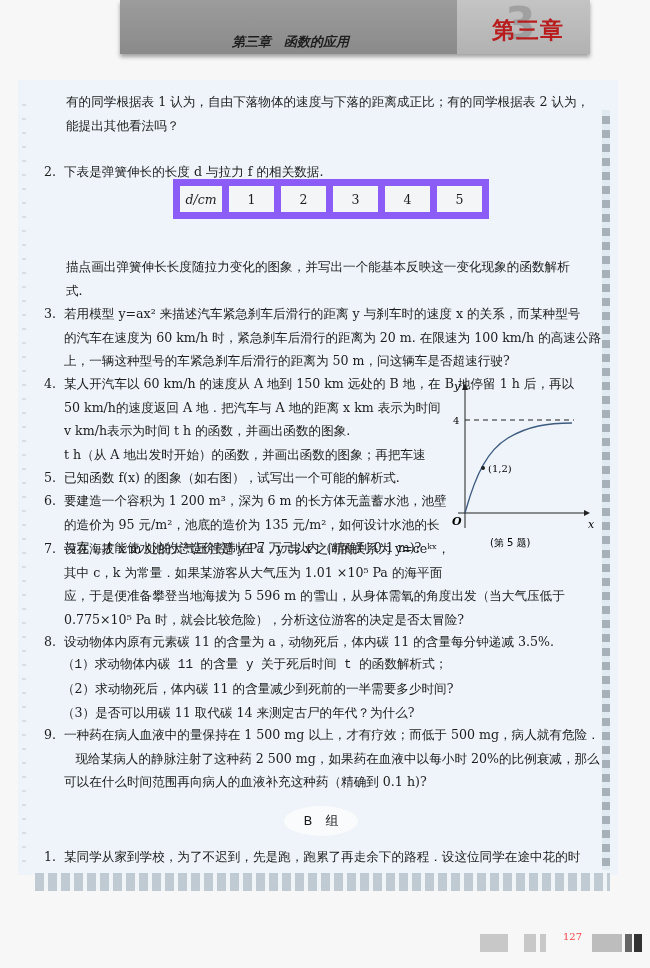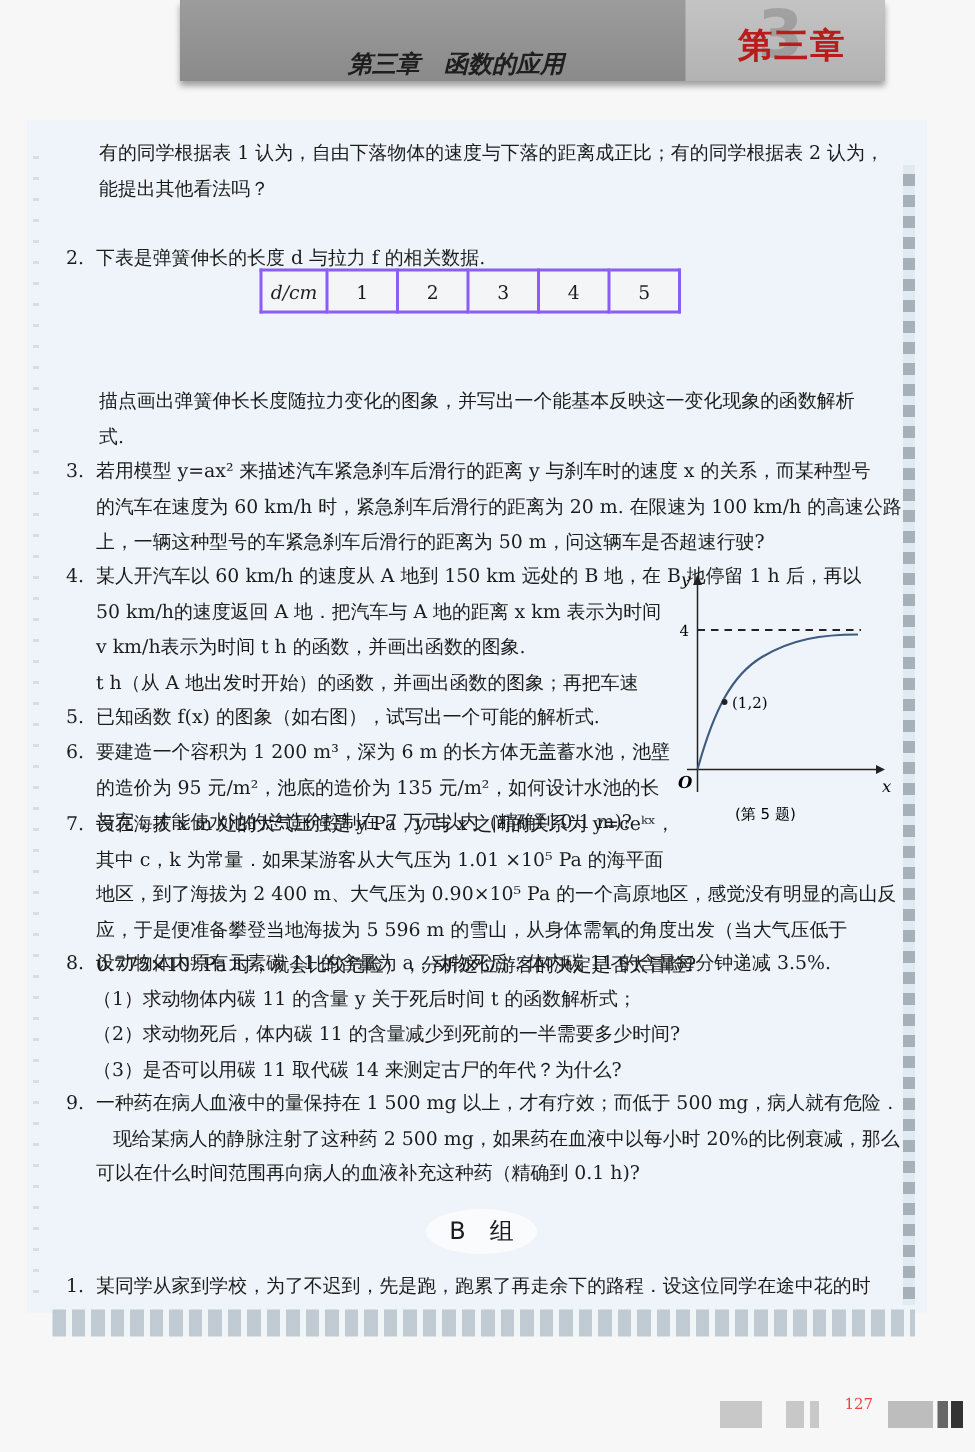--- a/index.html
+++ b/index.html
@@ -14,7 +14,7 @@
   .header-chapter { position:absolute; left:492px; top:15px; font-family:Liberation Serif, serif;
      font-size:23px; font-weight:bold; color:#b91c1c; letter-spacing:1px; }
   .header-title { position:absolute; left:232px; top:33px; font-family:"DejaVu Sans",sans-serif;
-     font-size:16px; font-weight:bold; font-style:italic; color:#1e1e1e; }
+     font-size:13px; font-weight:bold; font-style:italic; color:#1e1e1e; }
   .page-panel { position:absolute; left:18px; top:80px; width:600px; height:795px;
      background:#eef4f9; }
   .left-ticks { position:absolute; left:22px; top:92px; width:4px; height:770px;

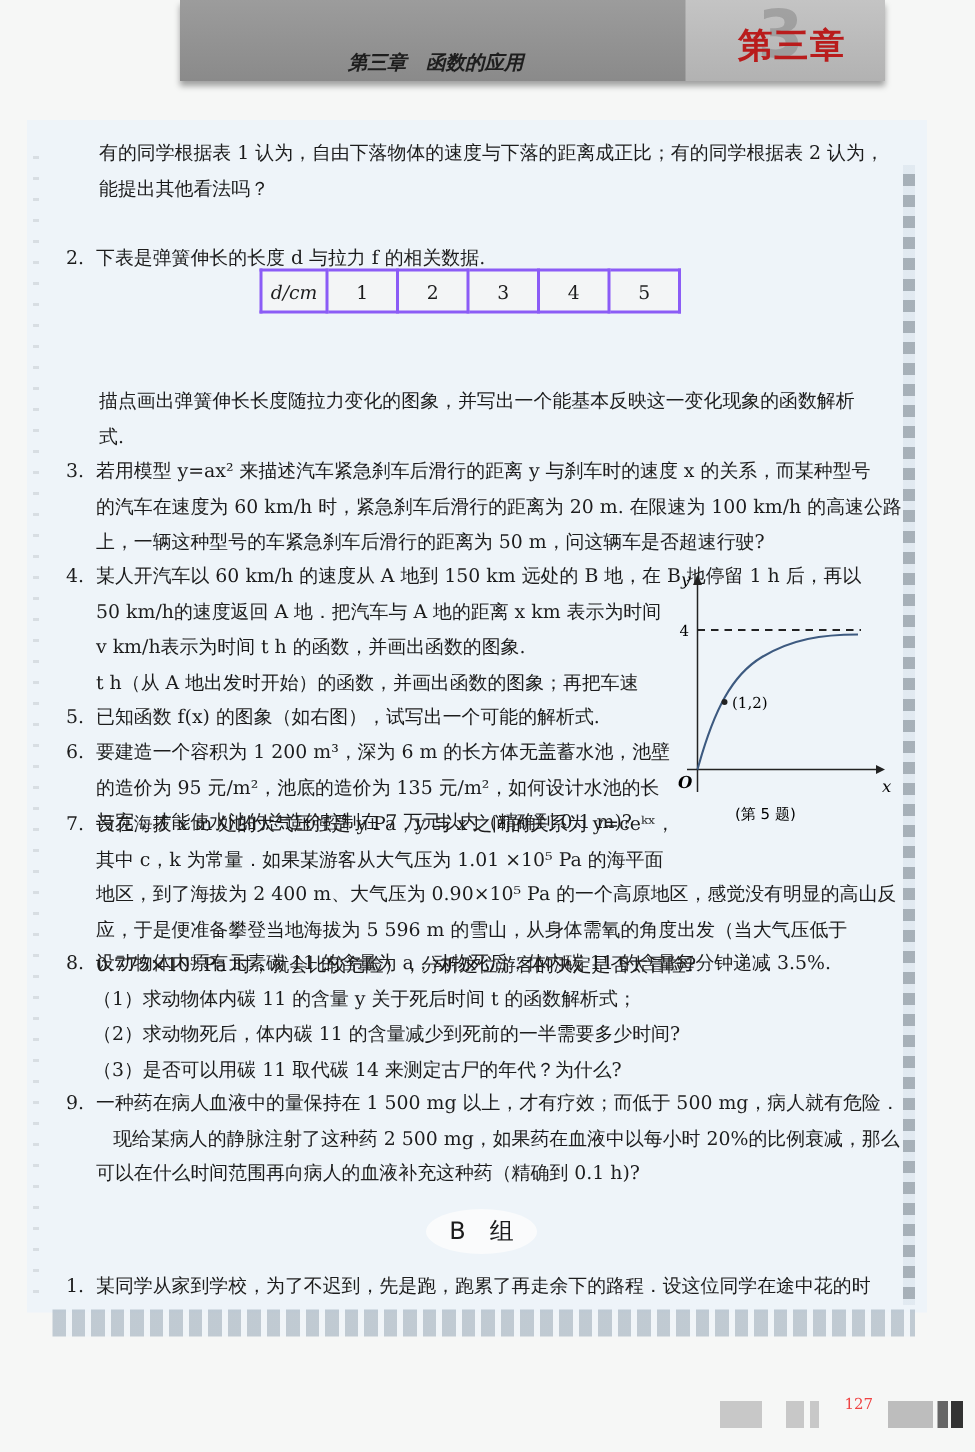--- a/index.html
+++ b/index.html
@@ -28,7 +28,7 @@
   .num { display:inline-block; width:20px; margin-left:4px; }
   table.data { position:absolute; left:173px; top:179px; border-collapse:collapse;
      font-size:12.5px; background:#f3f5f6; }
-  table.data td { border:2px solid #8b5cf6; text-align:center; height:26px; padding:0; }
+  table.data td { border:7px solid #8b5cf6; text-align:center; height:26px; padding:0; }
   table.data td.hd { width:42px; font-style:italic; }
   table.data td.v { width:45px; }
   .figure { position:absolute; left:448px; top:378px; width:160px; height:175px; }

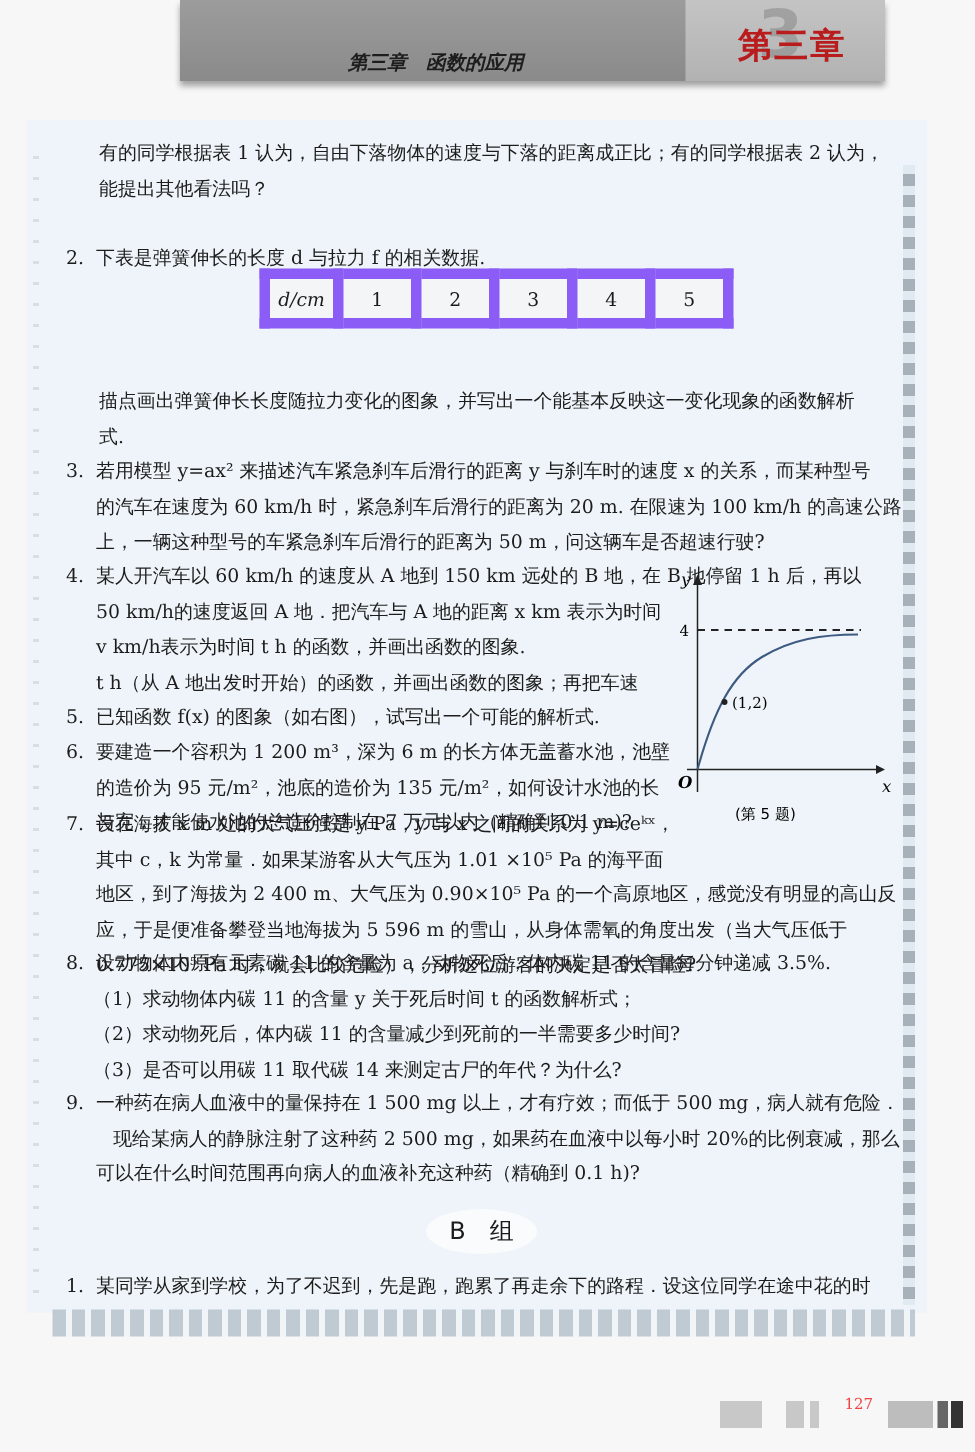--- a/index.html
+++ b/index.html
@@ -120,7 +120,6 @@
 <div class="text" style="left:40px;top:537px;">
   <div><span class="num">7.</span><span>设在海拔 x m 处的大气压强是 y Pa，y 与 x 之间的关系为 y=ceᵏˣ，</span></div>
   <div style="padding-left:24px;">其中 c，k 为常量．如果某游客从大气压为 1.01 ×10⁵ Pa 的海平面</div>
-  <div style="padding-left:24px;">地区，到了海拔为 2 400 m、大气压为 0.90×10⁵ Pa 的一个高原地区，感觉没有明显的高山反</div>
   <div style="padding-left:24px;">应，于是便准备攀登当地海拔为 5 596 m 的雪山，从身体需氧的角度出发（当大气压低于</div>
   <div style="padding-left:24px;">0.775×10⁵ Pa 时，就会比较危险），分析这位游客的决定是否太冒险?</div>
 </div>

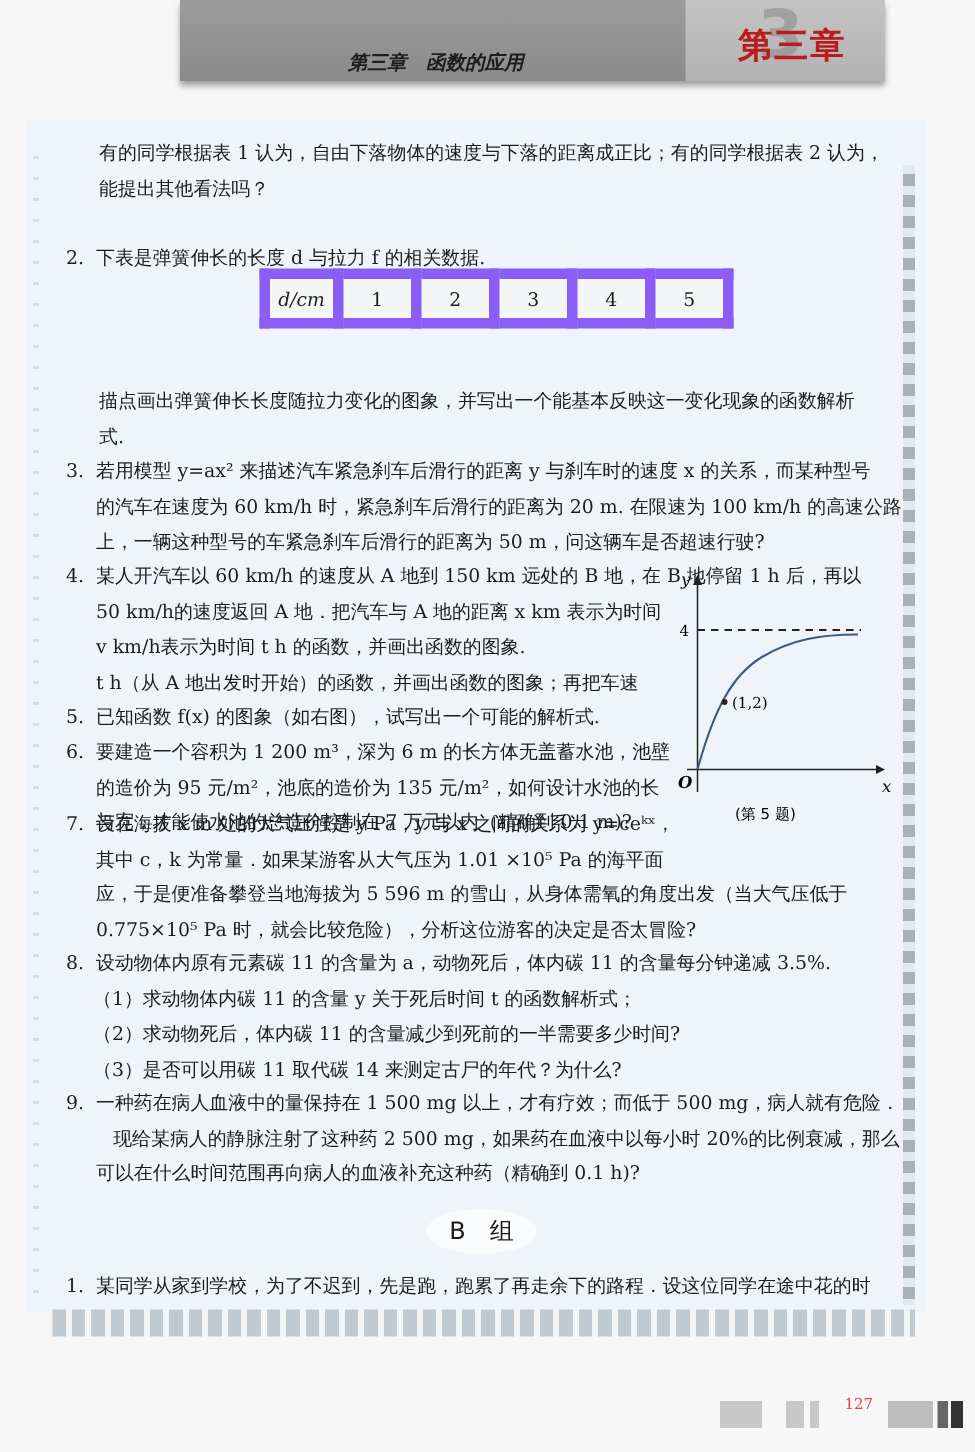--- a/index.html
+++ b/index.html
@@ -126,7 +126,7 @@
 
 <div class="text" style="left:40px;top:630px;">
   <div><span class="num">8.</span><span>设动物体内原有元素碳 11 的含量为 a，动物死后，体内碳 11 的含量每分钟递减 3.5%.</span></div>
-  <div style="padding-left:22px;">（1）求动物体内碳 11 的含量 y 关于死后时间 t 的函数解析式；</div>
+  <div style="padding-left:22px;font-family:Liberation Mono, monospace;">（1）求动物体内碳 11 的含量 y 关于死后时间 t 的函数解析式；</div>
   <div style="padding-left:22px;">（2）求动物死后，体内碳 11 的含量减少到死前的一半需要多少时间?</div>
   <div style="padding-left:22px;">（3）是否可以用碳 11 取代碳 14 来测定古尸的年代？为什么?</div>
 </div>

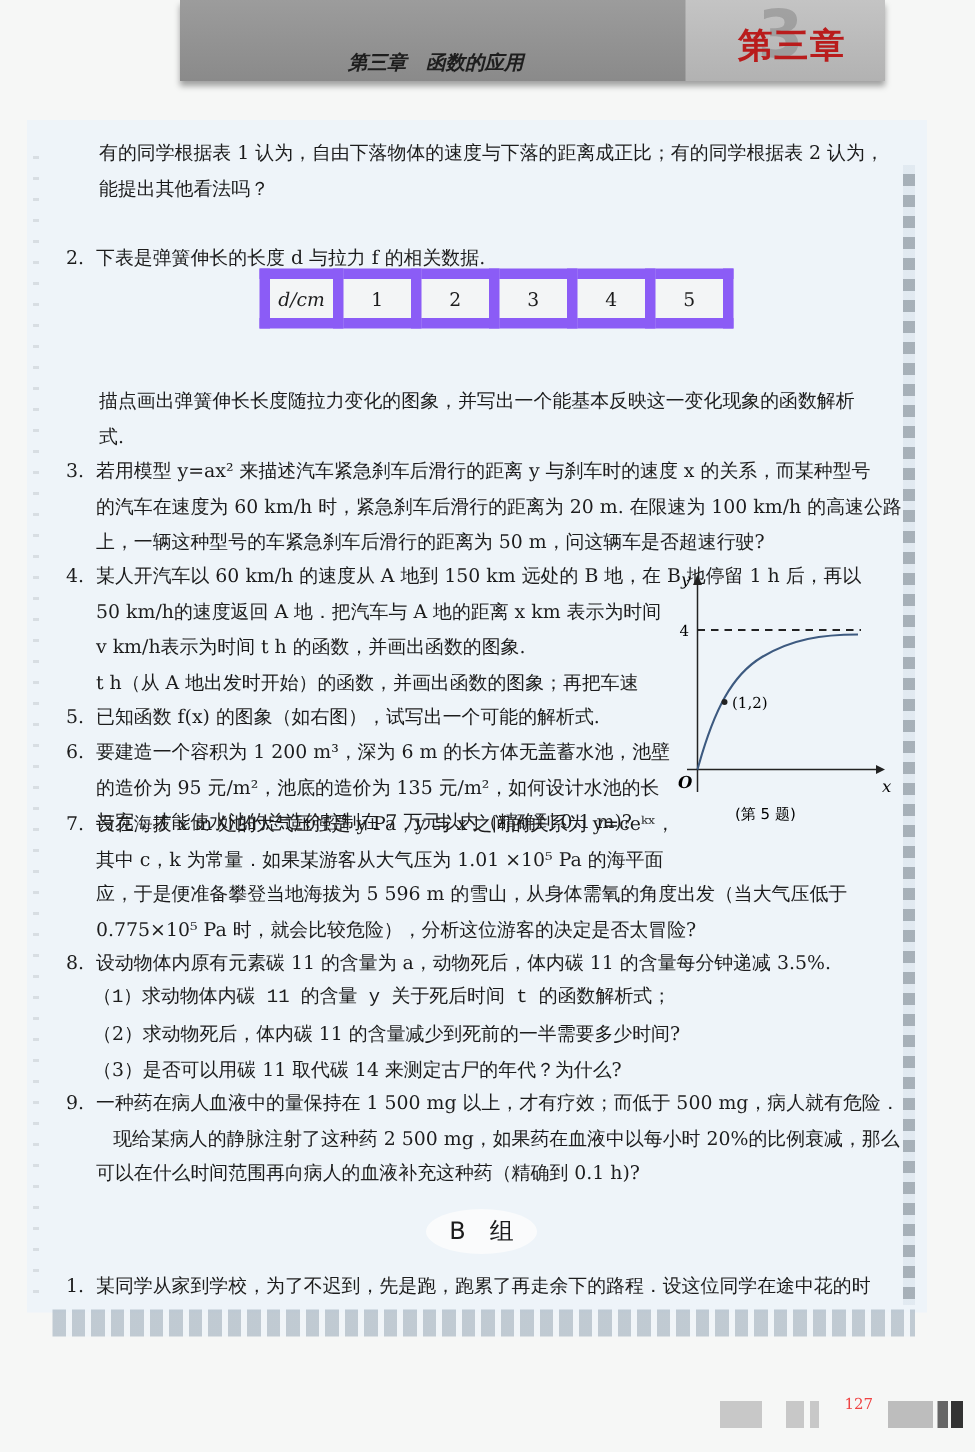--- a/index.html
+++ b/index.html
@@ -34,7 +34,7 @@
   .figure { position:absolute; left:448px; top:378px; width:160px; height:175px; }
   .b-badge { position:absolute; left:284px; top:806px; width:74px; height:30px; border-radius:50%;
      background:#fafbfc; text-align:center; line-height:30px; font-family:"DejaVu Sans",sans-serif;
-     font-size:16px; }
+     font-size:13px; }
   .footer-blocks { position:absolute; top:934px; height:18px; }
   .page-num { position:absolute; left:563px; top:931px; font-size:10px; color:#ef4444; }
 </style>

